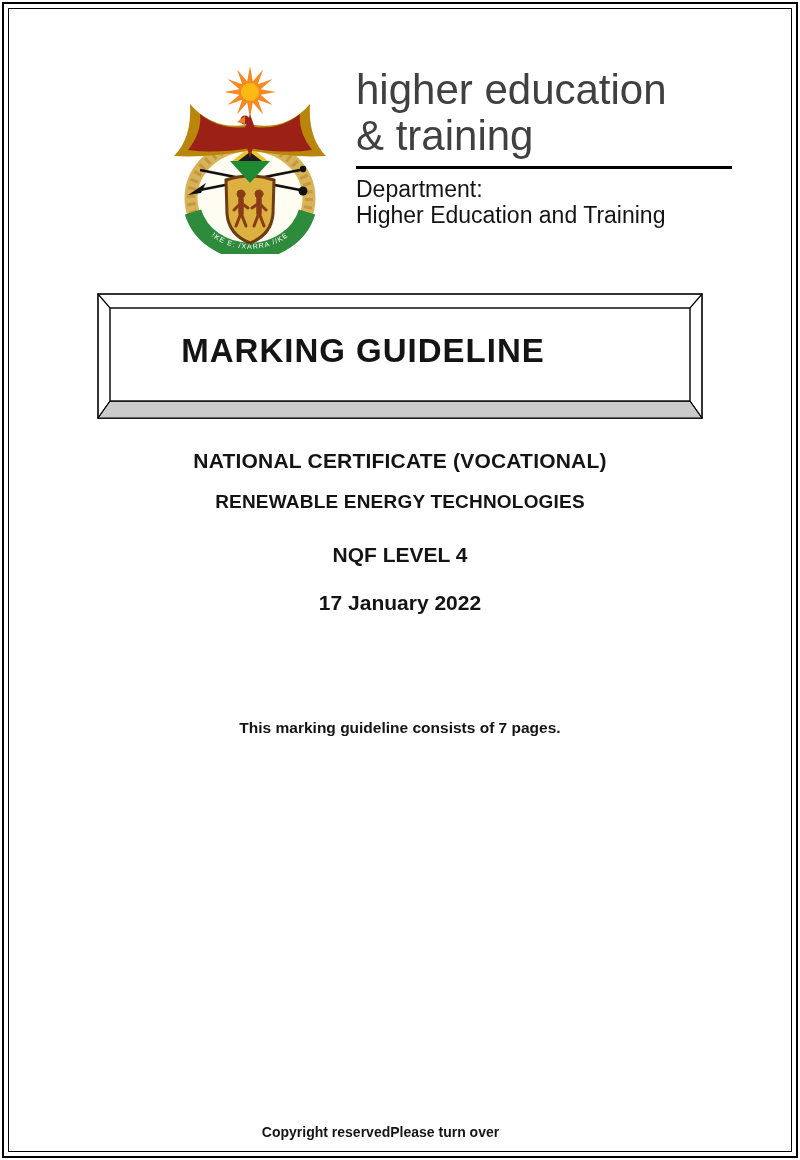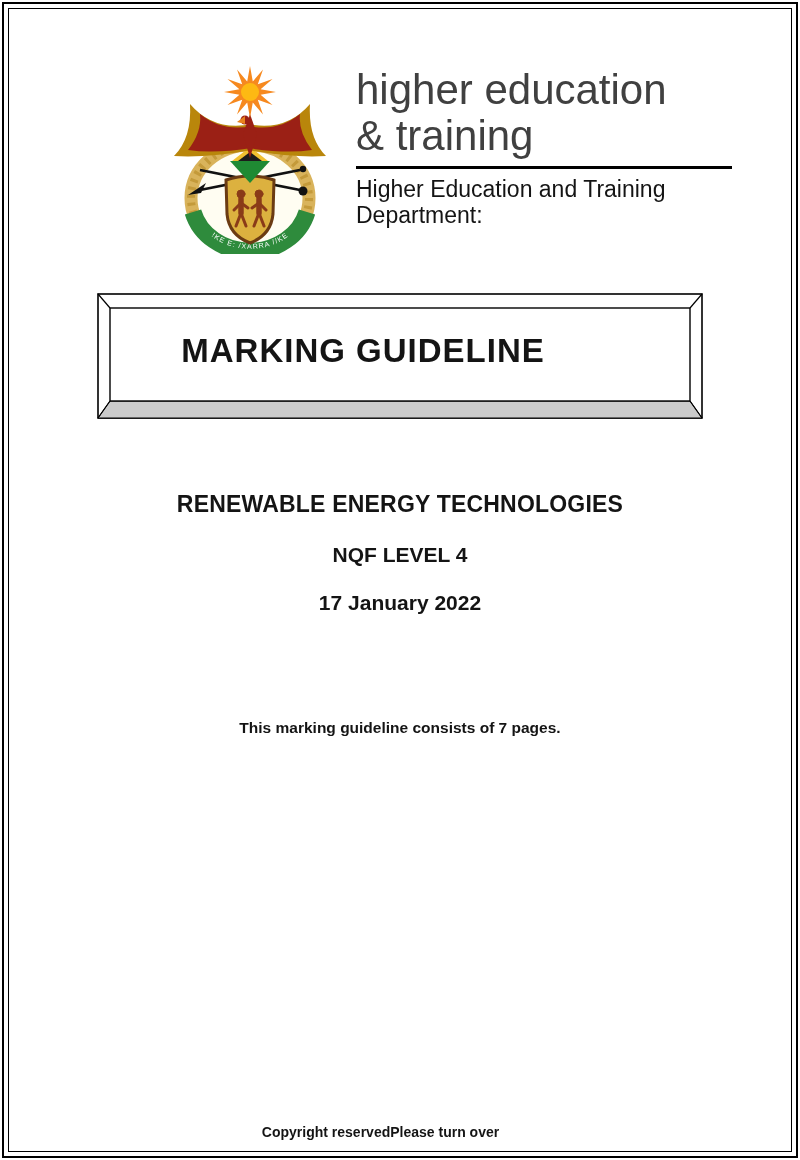--- a/index.html
+++ b/index.html
@@ -99,8 +99,8 @@
       <div class="wordmark">higher education</div>
       <div class="wordmark">&amp; training</div>
       <div class="rule"></div>
+      <div class="dept">Department:</div>
       <div class="dept">Higher Education and Training</div>
-      <div class="dept">Department:</div>
     </div>
   </div>
 

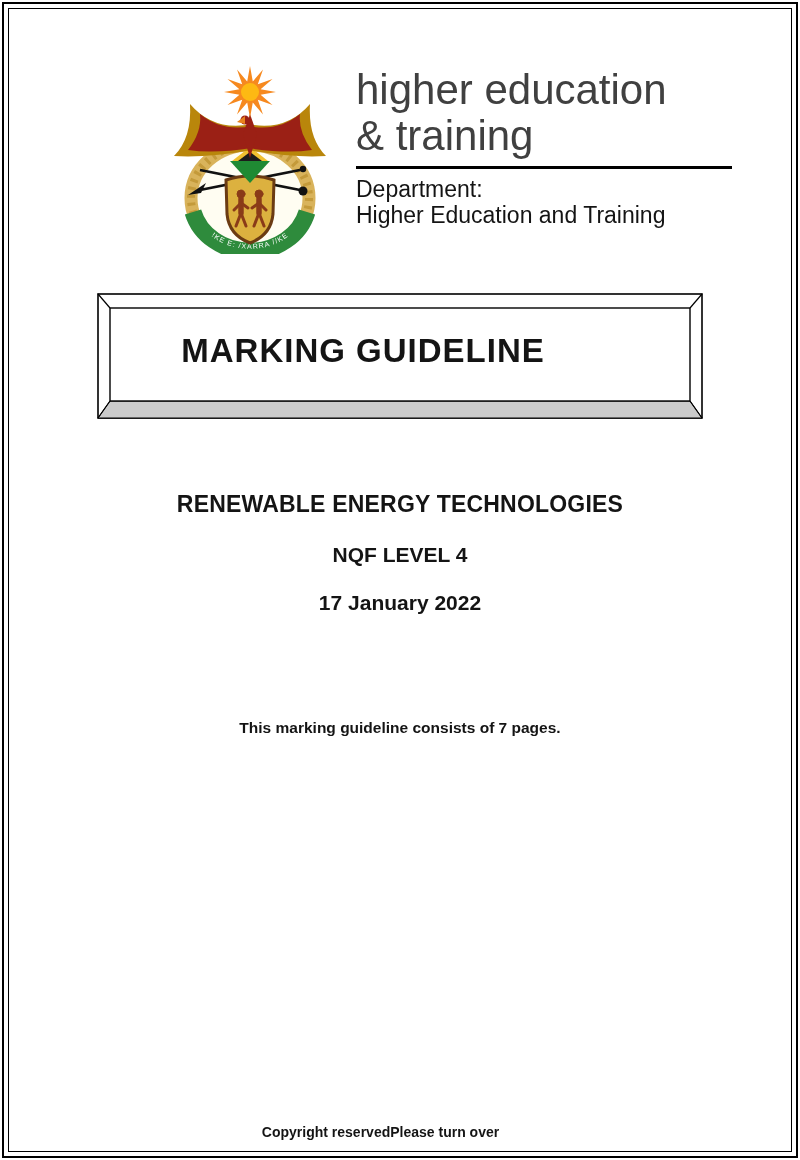--- a/index.html
+++ b/index.html
@@ -117,6 +117,7 @@
     <div class="title-text">MARKING GUIDELINE</div>
   </div>
 
+  <div class="cline cert">NATIONAL CERTIFICATE (VOCATIONAL)</div>
   <div class="cline subject">RENEWABLE ENERGY TECHNOLOGIES</div>
   <div class="cline level">NQF LEVEL 4</div>
   <div class="cline date">17 January 2022</div>

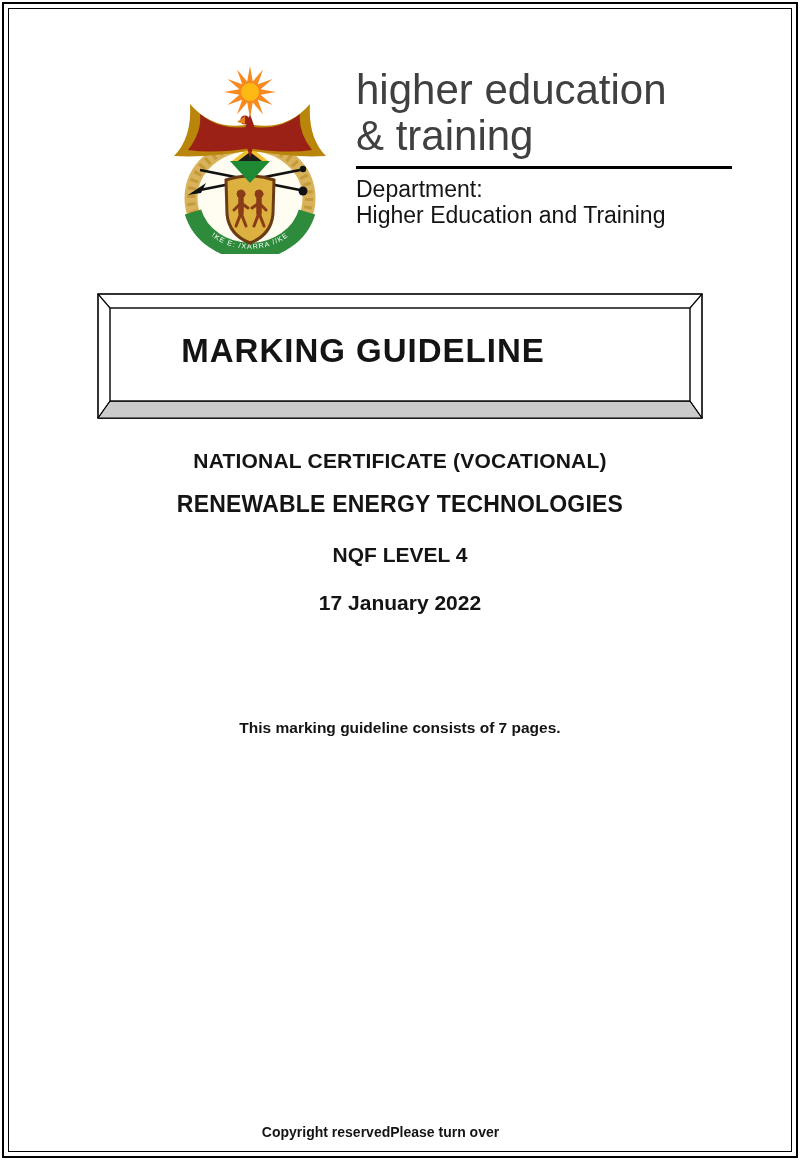--- a/index.html
+++ b/index.html
@@ -31,7 +31,7 @@
   
   .cline{position:absolute;left:0;right:0;text-align:center;font-weight:700;}
   .cert{top:449px;font-size:21px;letter-spacing:0.2px;}
-  .subject{top:491px;font-size:23px;letter-spacing:0.2px;}
+  .subject{top:491px;font-size:19px;letter-spacing:0.2px;}
   .level{top:518px;font-size:21px;margin-top:25px;}
   .date{top:591px;font-size:21px;}
   .note{top:719px;font-size:15.5px;}

